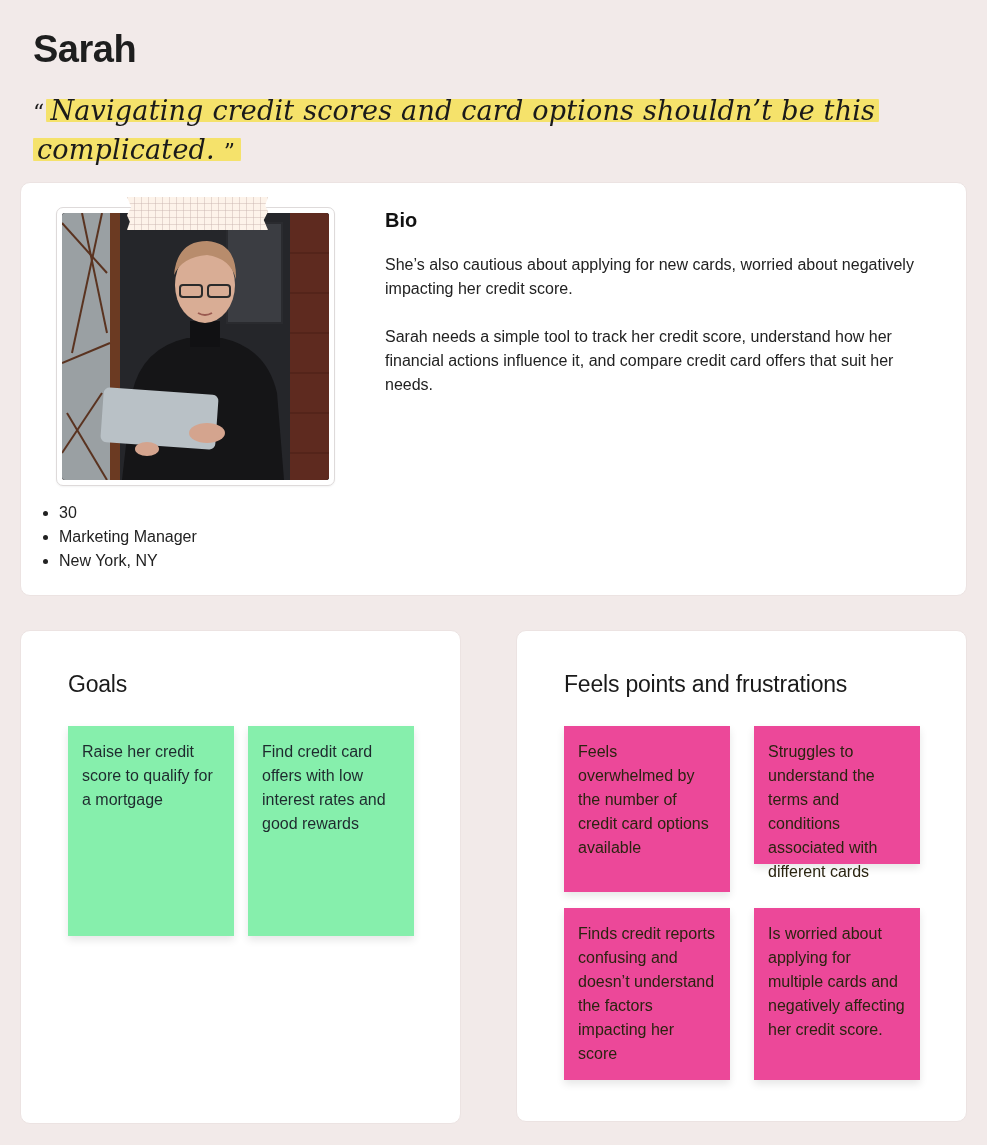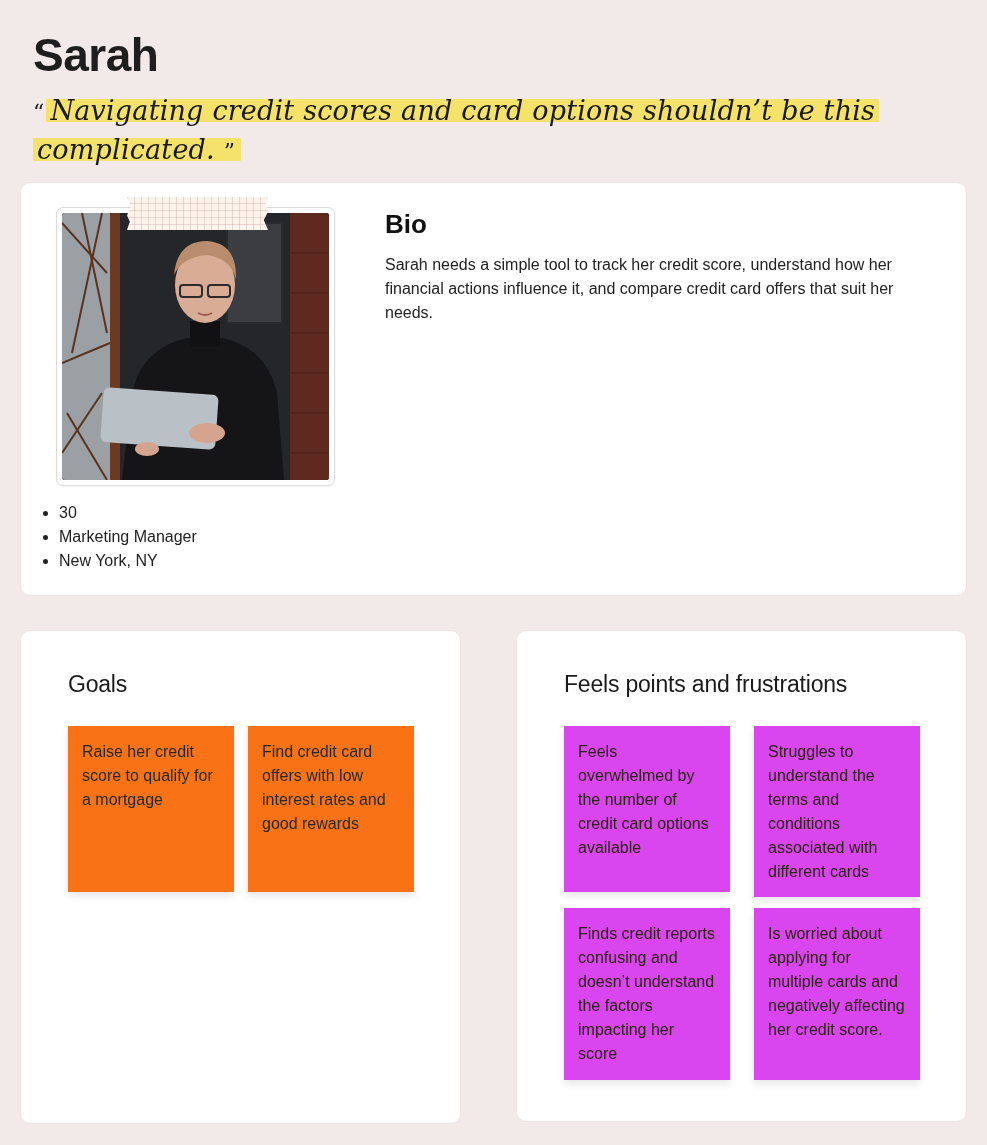--- a/index.html
+++ b/index.html
@@ -13,7 +13,7 @@
     }
     .persona-name {
       position: absolute; left: 33px; top: 28px;
-      font-size: 46px; font-weight: 700; letter-spacing: -0.5px;
+      font-size: 38px; font-weight: 700; letter-spacing: -0.5px;
       color: #1e1e1e;
     }
     .quote {

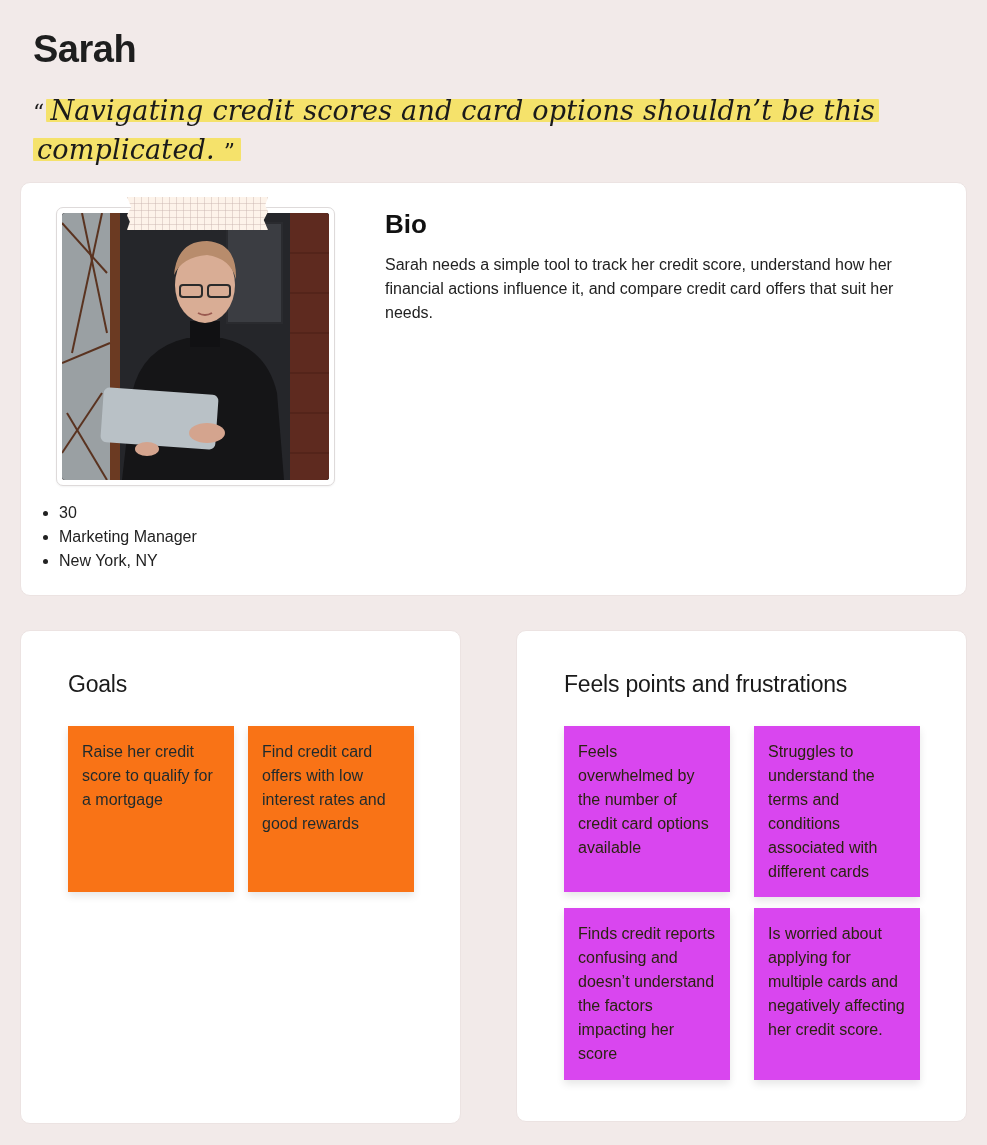--- a/index.html
+++ b/index.html
@@ -67,7 +67,7 @@
 
     .bio-title {
       position: absolute; left: 364px; top: 26px;
-      font-size: 26px; font-weight: 700; color: #111;
+      font-size: 20px; font-weight: 700; color: #111;
     }
     .bio-body {
       position: absolute; left: 364px; top: 70px; width: 545px;

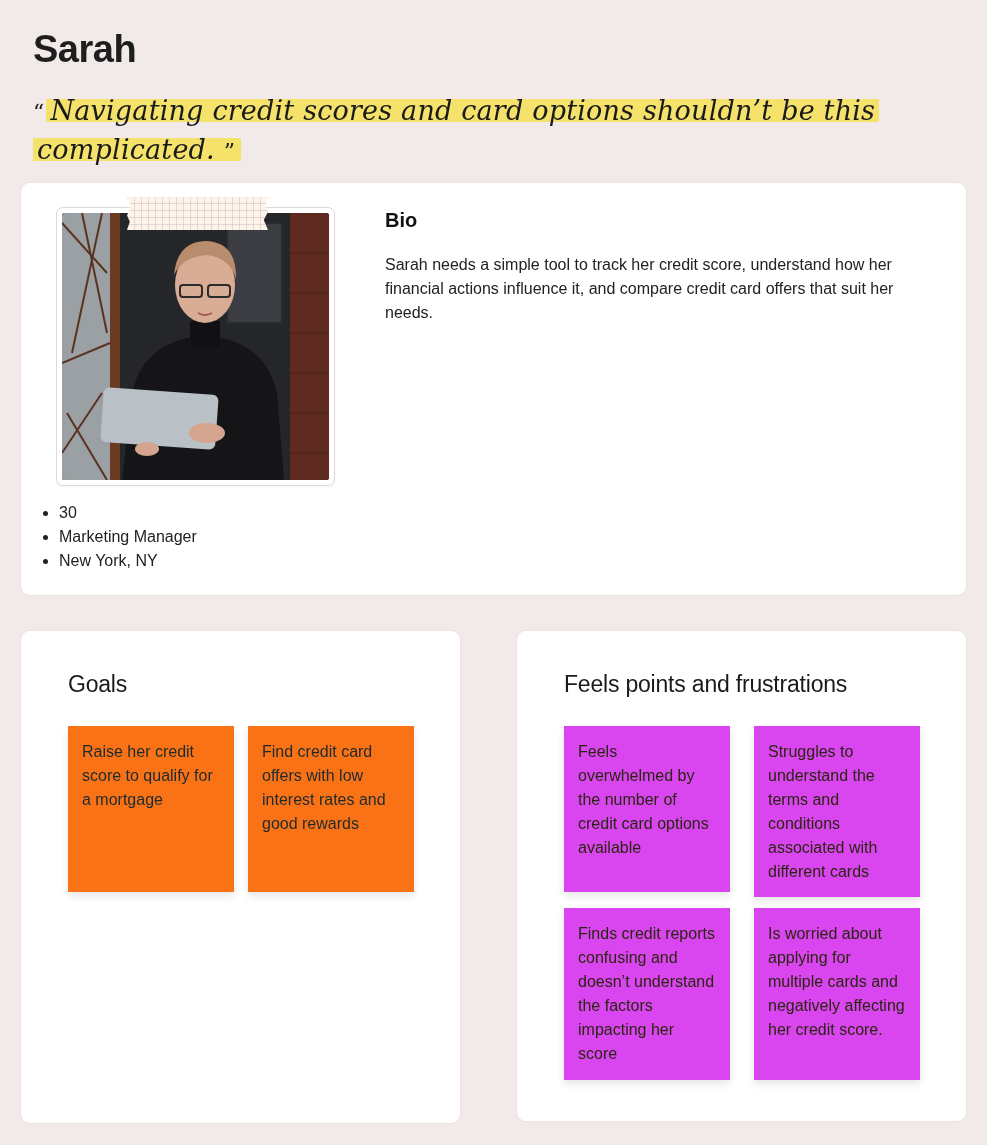--- a/index.html
+++ b/index.html
@@ -155,6 +155,7 @@
 
   <h2 class="bio-title">Bio</h2>
   <div class="bio-body">
+    <p>She’s also cautious about applying for new cards, worried about negatively impacting her credit score.</p>
     <p>Sarah needs a simple tool to track her credit score, understand how her financial actions influence it, and compare credit card offers that suit her needs.</p>
   </div>
 </section>

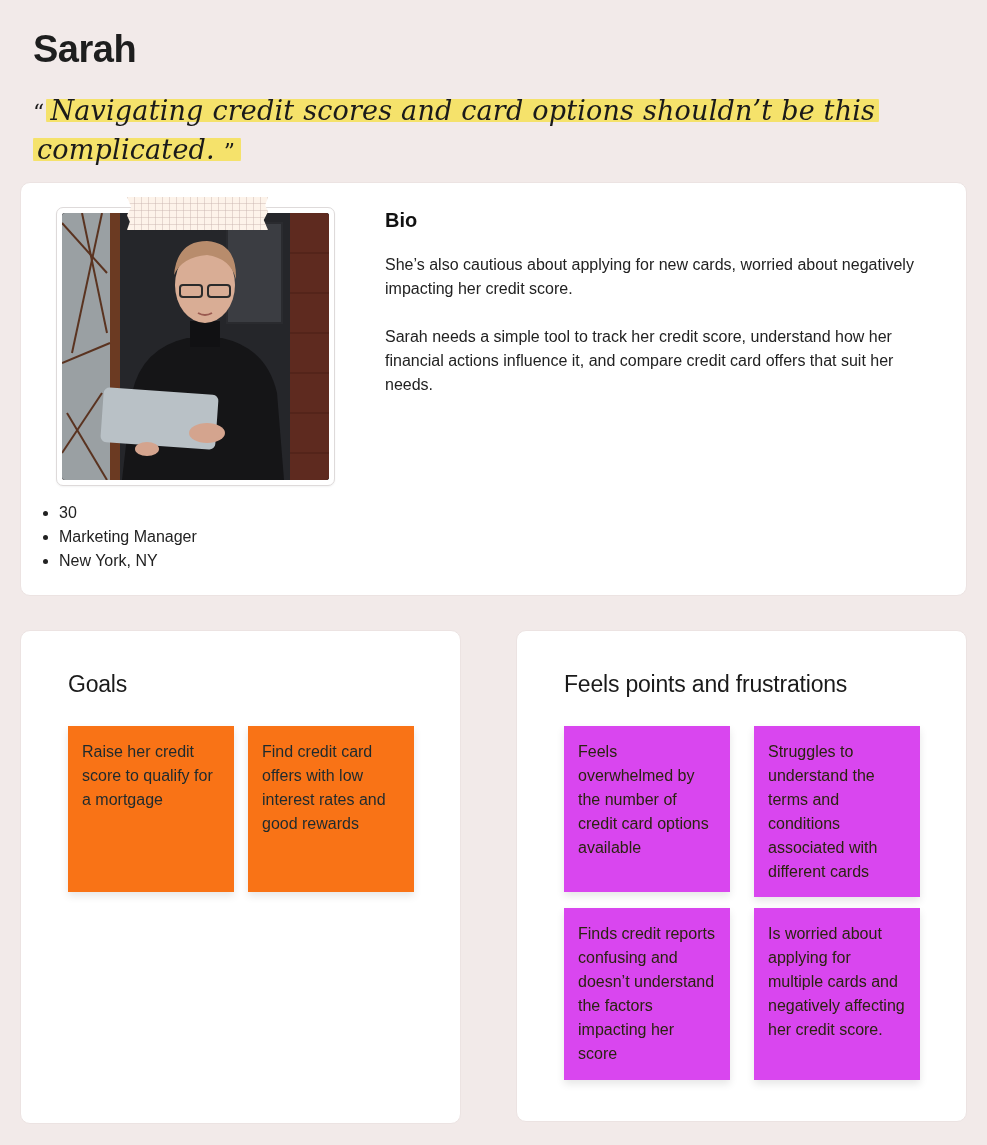--- a/index.html
+++ b/index.html
@@ -87,7 +87,7 @@
       font-size: 16px; line-height: 24px; color: #1e2a2e;
       box-shadow: 0 4px 8px rgba(0,0,0,0.10);
     }
-    .sticky.blue { background: #f97316; width: 166px; height: 166px; }
+    .sticky.blue { background: #86efac; width: 166px; height: 210px; }
     .sticky.yellow { background: #d946ef; width: 166px; color: #2a2410; }
   </style>
 </head>

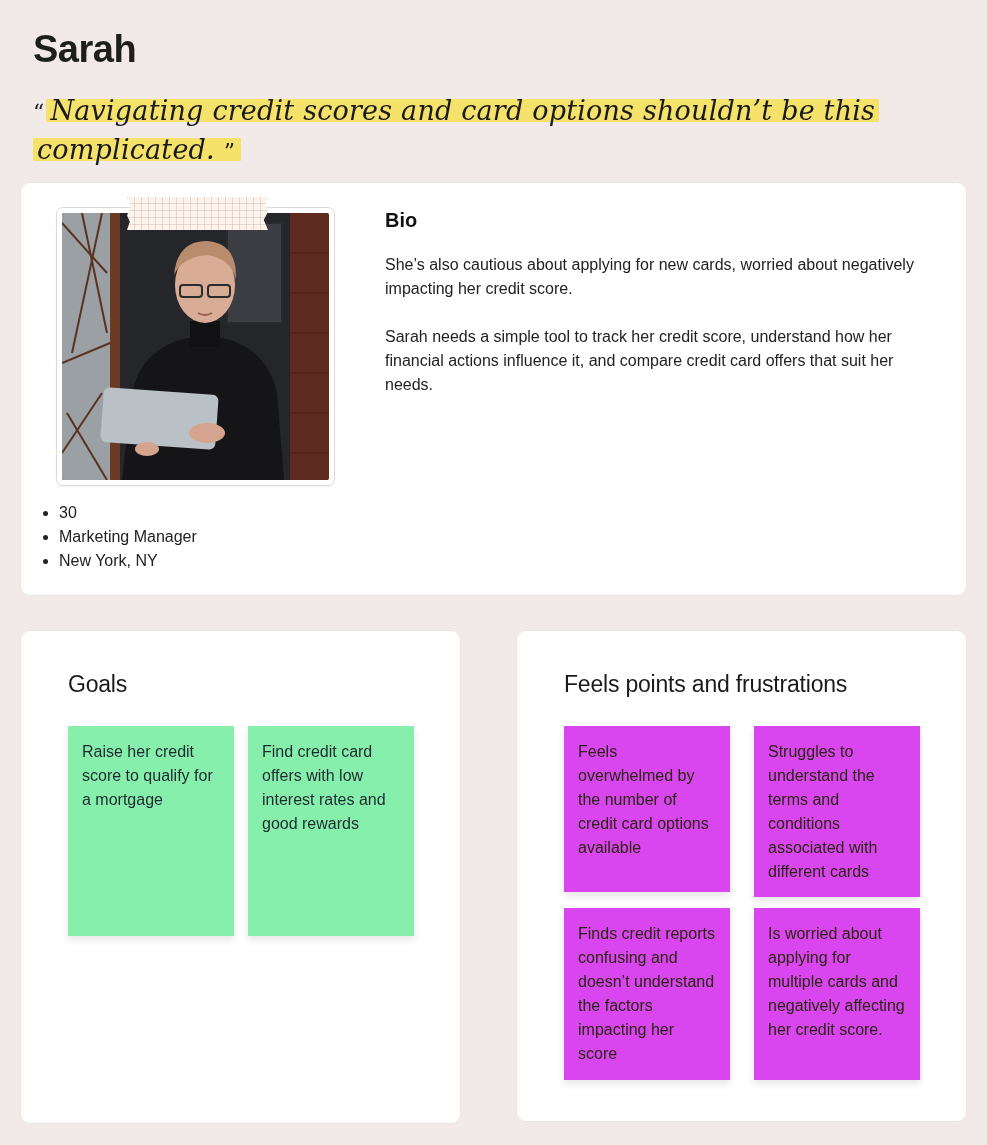--- a/index.html
+++ b/index.html
@@ -88,7 +88,7 @@
       box-shadow: 0 4px 8px rgba(0,0,0,0.10);
     }
     .sticky.blue { background: #86efac; width: 166px; height: 210px; }
-    .sticky.yellow { background: #d946ef; width: 166px; color: #2a2410; }
+    .sticky.yellow { background: #ec4899; width: 166px; color: #2a2410; }
   </style>
 </head>
 <body>

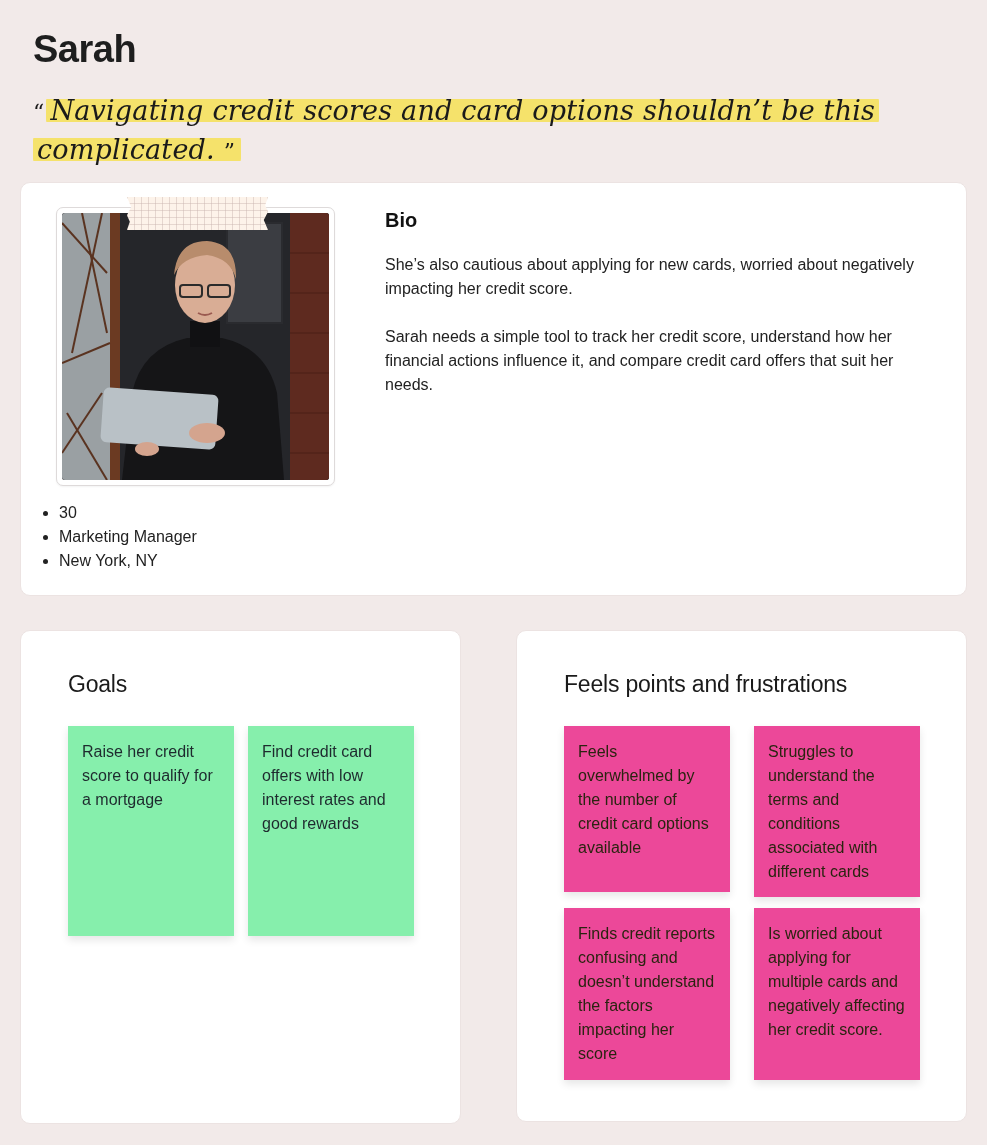--- a/index.html
+++ b/index.html
@@ -169,7 +169,7 @@
 <section class="card pain-card">
   <h2 class="section-title">Feels points and frustrations</h2>
   <div class="sticky yellow" style="left:47px; top:95px; height:166px;">Feels overwhelmed by the number of credit card options available</div>
-  <div class="sticky yellow" style="left:237px; top:95px; height:171px;">Struggles to understand the terms and conditions associated with different cards</div>
+  <div class="sticky yellow" style="left:237px; top:95px; height:138px;">Struggles to understand the terms and conditions associated with different cards</div>
   <div class="sticky yellow" style="left:237px; top:277px; height:172px;">Is worried about applying for multiple cards and negatively affecting her credit score.</div>
   <div class="sticky yellow" style="left:47px; top:277px; height:172px;">Finds credit reports confusing and doesn’t understand the factors impacting her score</div>
 </section>

